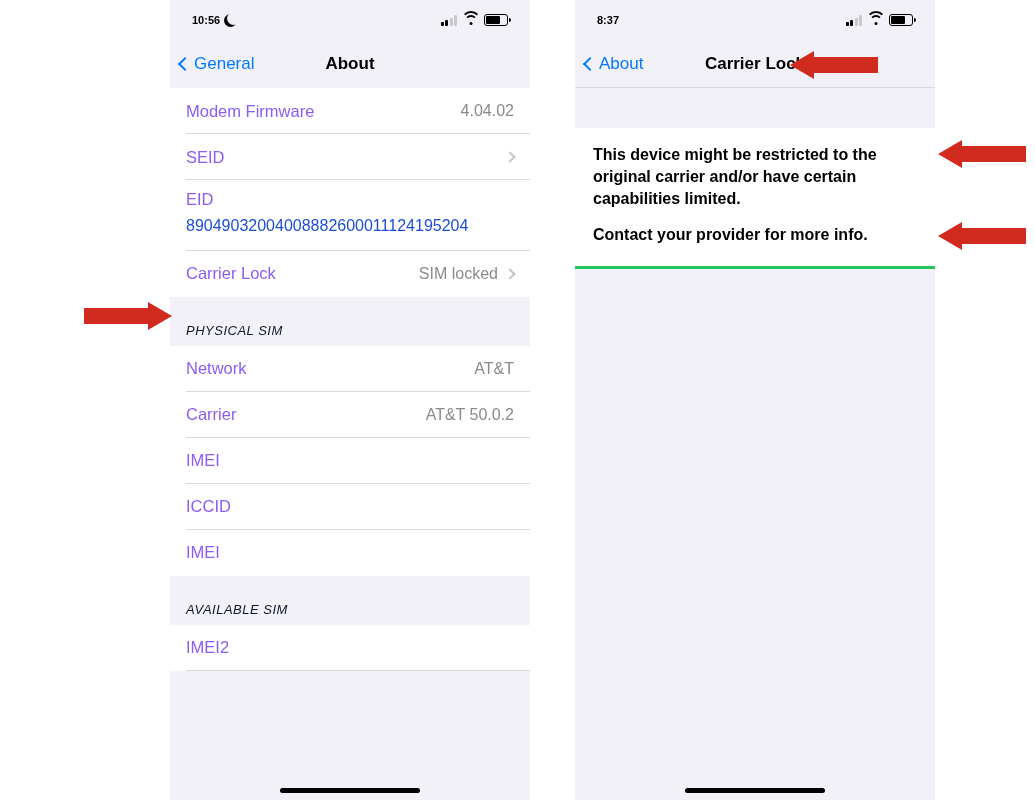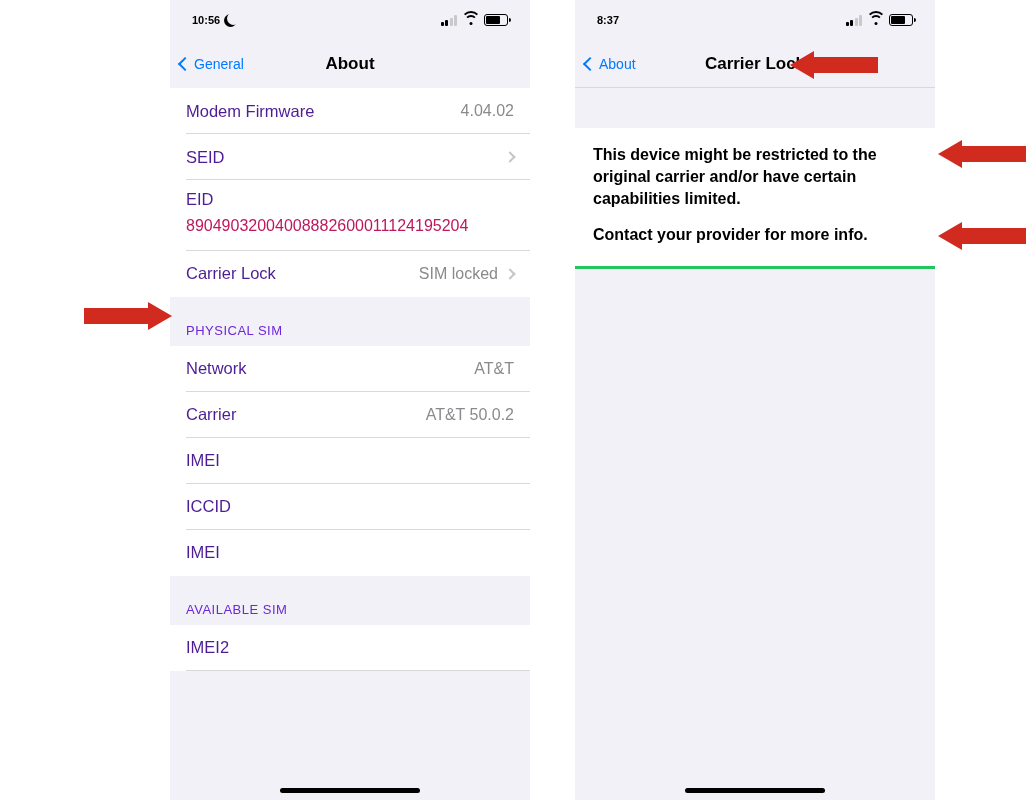--- a/index.html
+++ b/index.html
@@ -74,7 +74,7 @@
   .navbar .title{ font-weight:700; }
   .navbar .back{
     position:absolute; left:10px; display:flex; align-items:center;
-    color:#007aff; font-weight:400; font-size:14px;
+    color:#007aff; font-weight:400; font-size:17px;
   }
   .chev{
     display:inline-block; width:10px; height:10px;

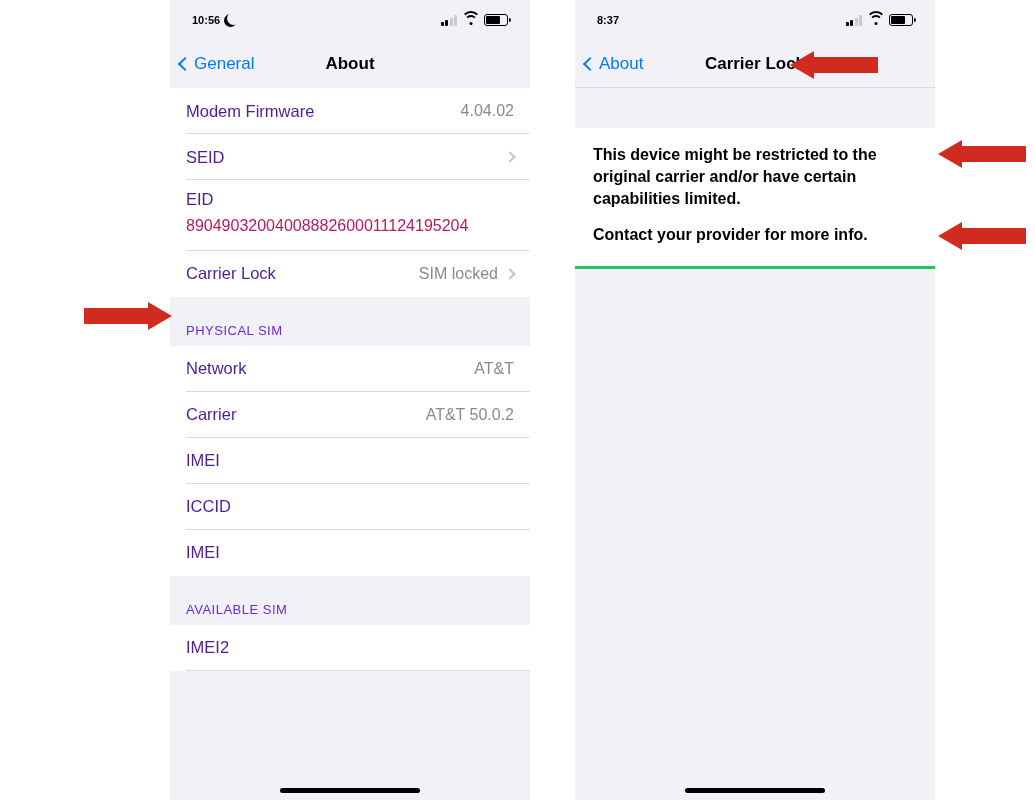--- a/index.html
+++ b/index.html
@@ -92,7 +92,7 @@
     position:relative;
     font-size:16.5px;
   }
-  .row .key{ color:#4c1d95; }
+  .row .key{ color:#8b5cf6; }
   .row .val{ color:#8a8a8e; font-size:16px; }
   .row::after{
     content:""; position:absolute; left:16px; right:0; bottom:0;

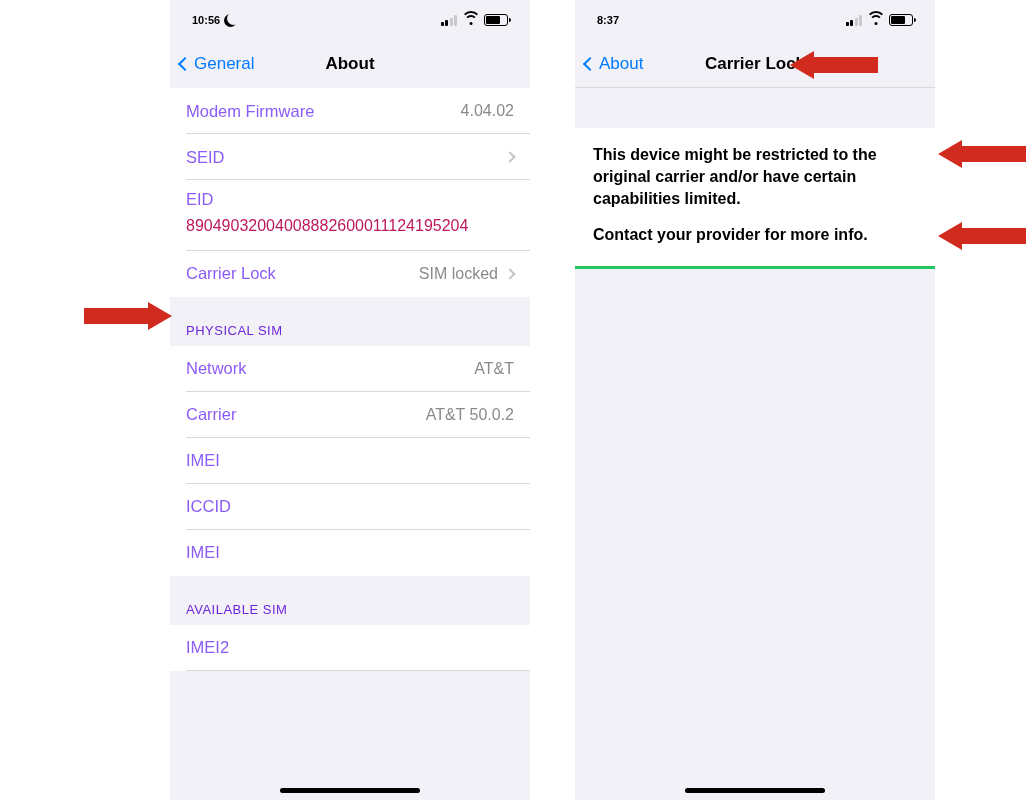--- a/index.html
+++ b/index.html
@@ -101,7 +101,7 @@
   .row.noline::after{display:none;}
   .row.multiline{ display:block; padding-top:10px; padding-bottom:14px;}
   .row.multiline .valblock{
-    color:#be185d; font-size:16px; line-height:1.35; margin-top:6px;
+    color:#1d4ed8; font-size:16px; line-height:1.35; margin-top:6px;
     word-break:break-all;
   }
   .disclosure{

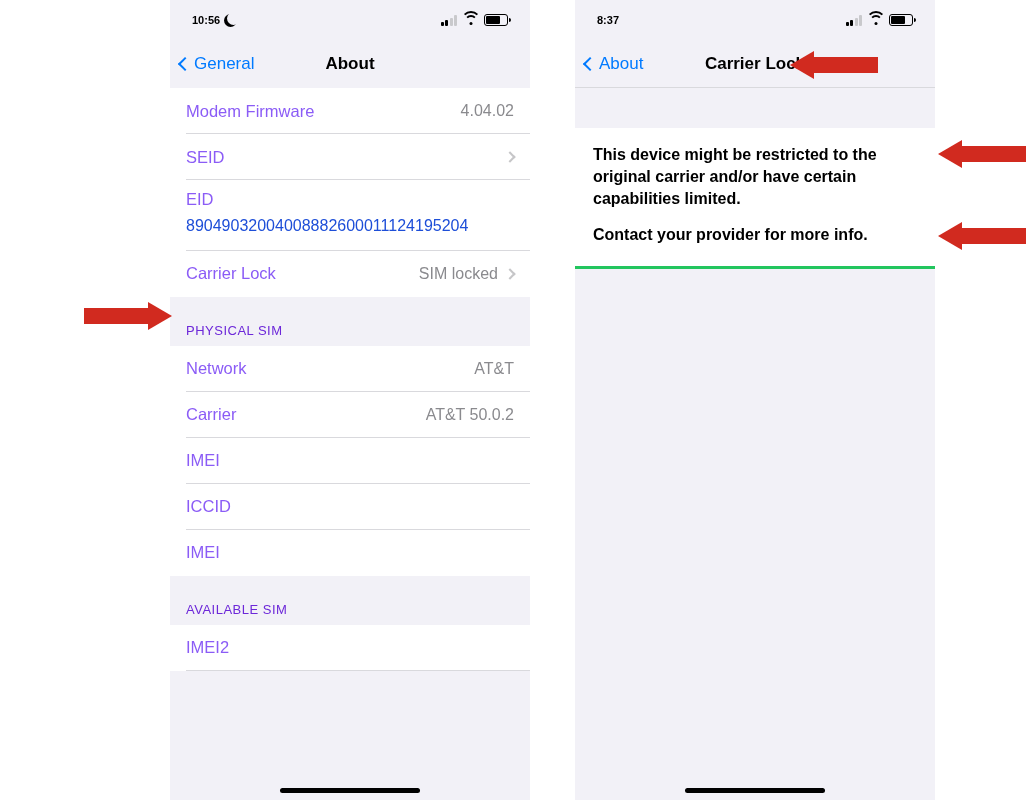--- a/index.html
+++ b/index.html
@@ -112,9 +112,10 @@
   .valwrap{ display:flex; align-items:center;}
 
   .section-hdr{
-    font-size:13px; color:#6d28d9; letter-spacing:0.5px;
+    font-size:13px; color:#0f172a; letter-spacing:0.5px;
     padding: 26px 16px 8px; text-transform:uppercase;
     background:#f2f1f7;
+    font-style:italic;
   }
   .gap{ height:10px; background:#f2f1f7;}
 

